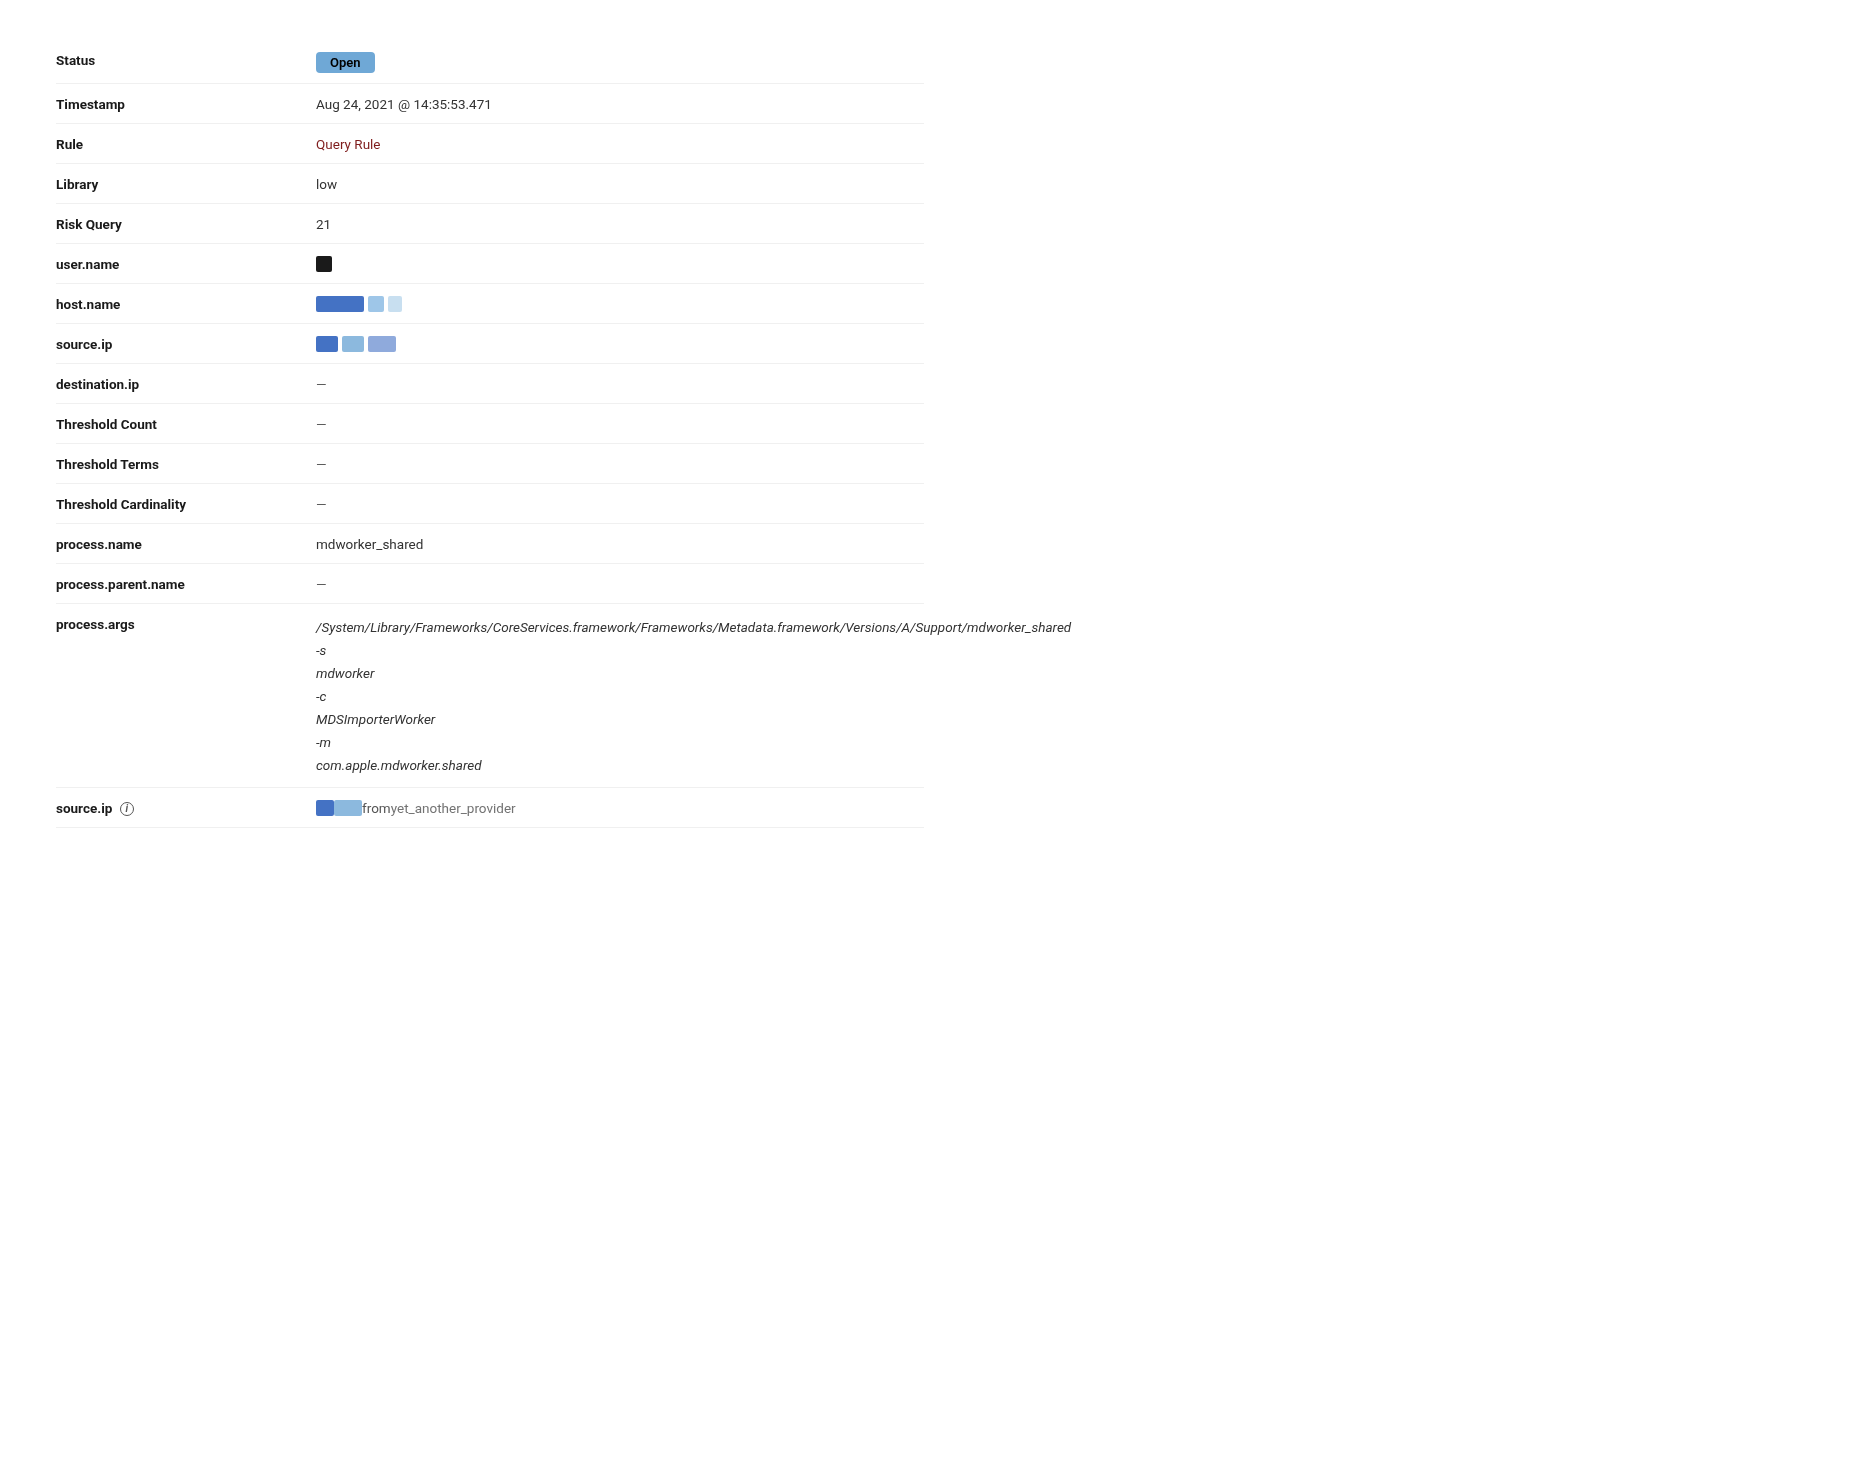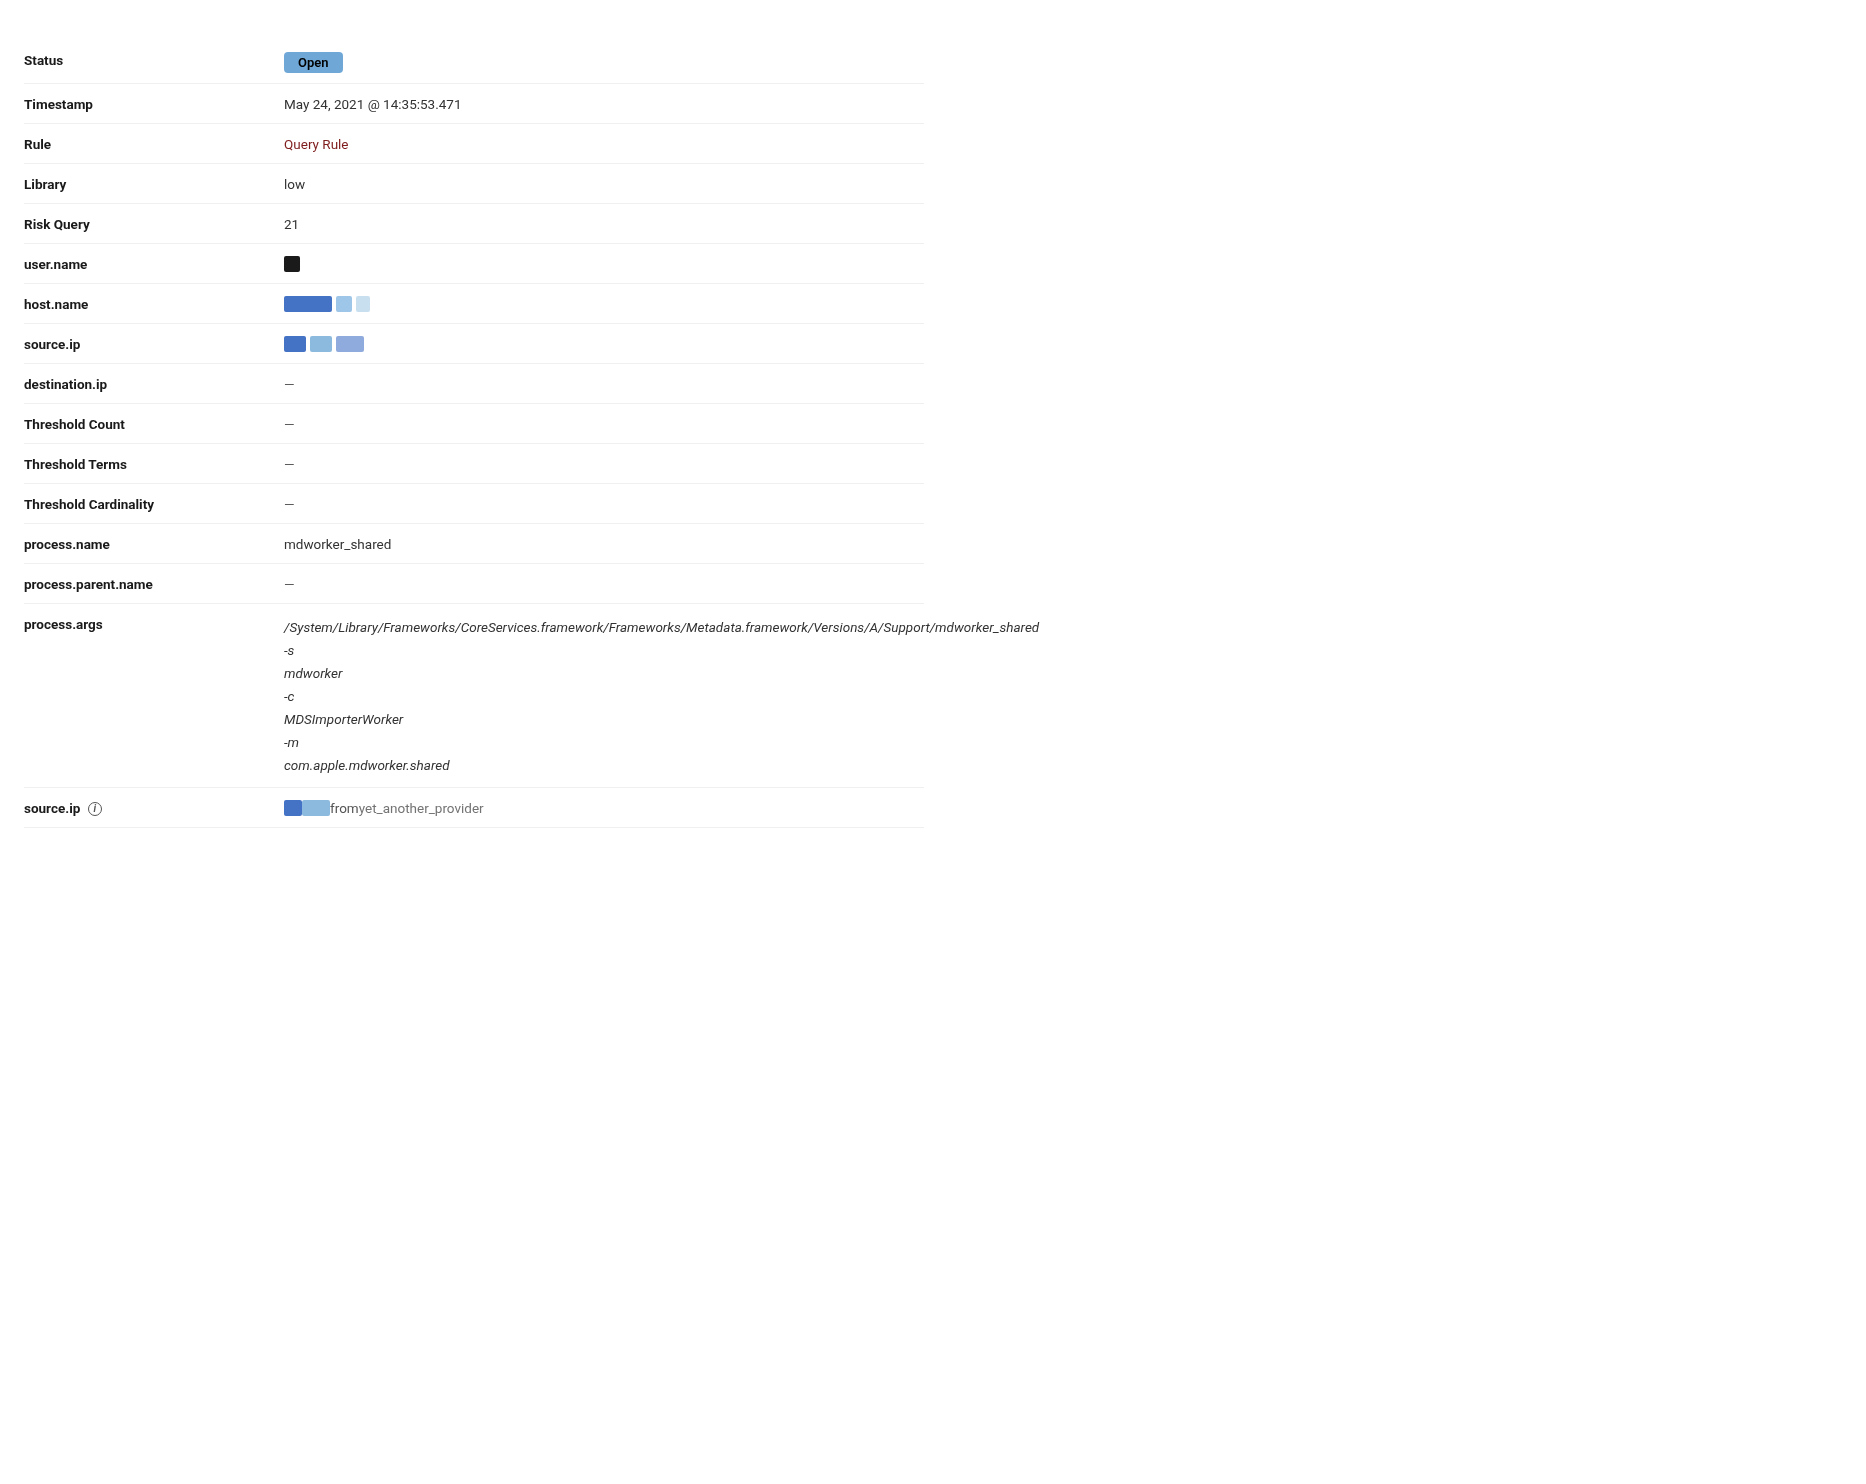--- a/index.html
+++ b/index.html
@@ -25,6 +25,7 @@
       padding: 10px 0;
       border-bottom: 1px solid #f0f0f0;
       min-height: 40px;
+      margin-left: 32px;
     }
     .field-label {
       font-weight: 700;

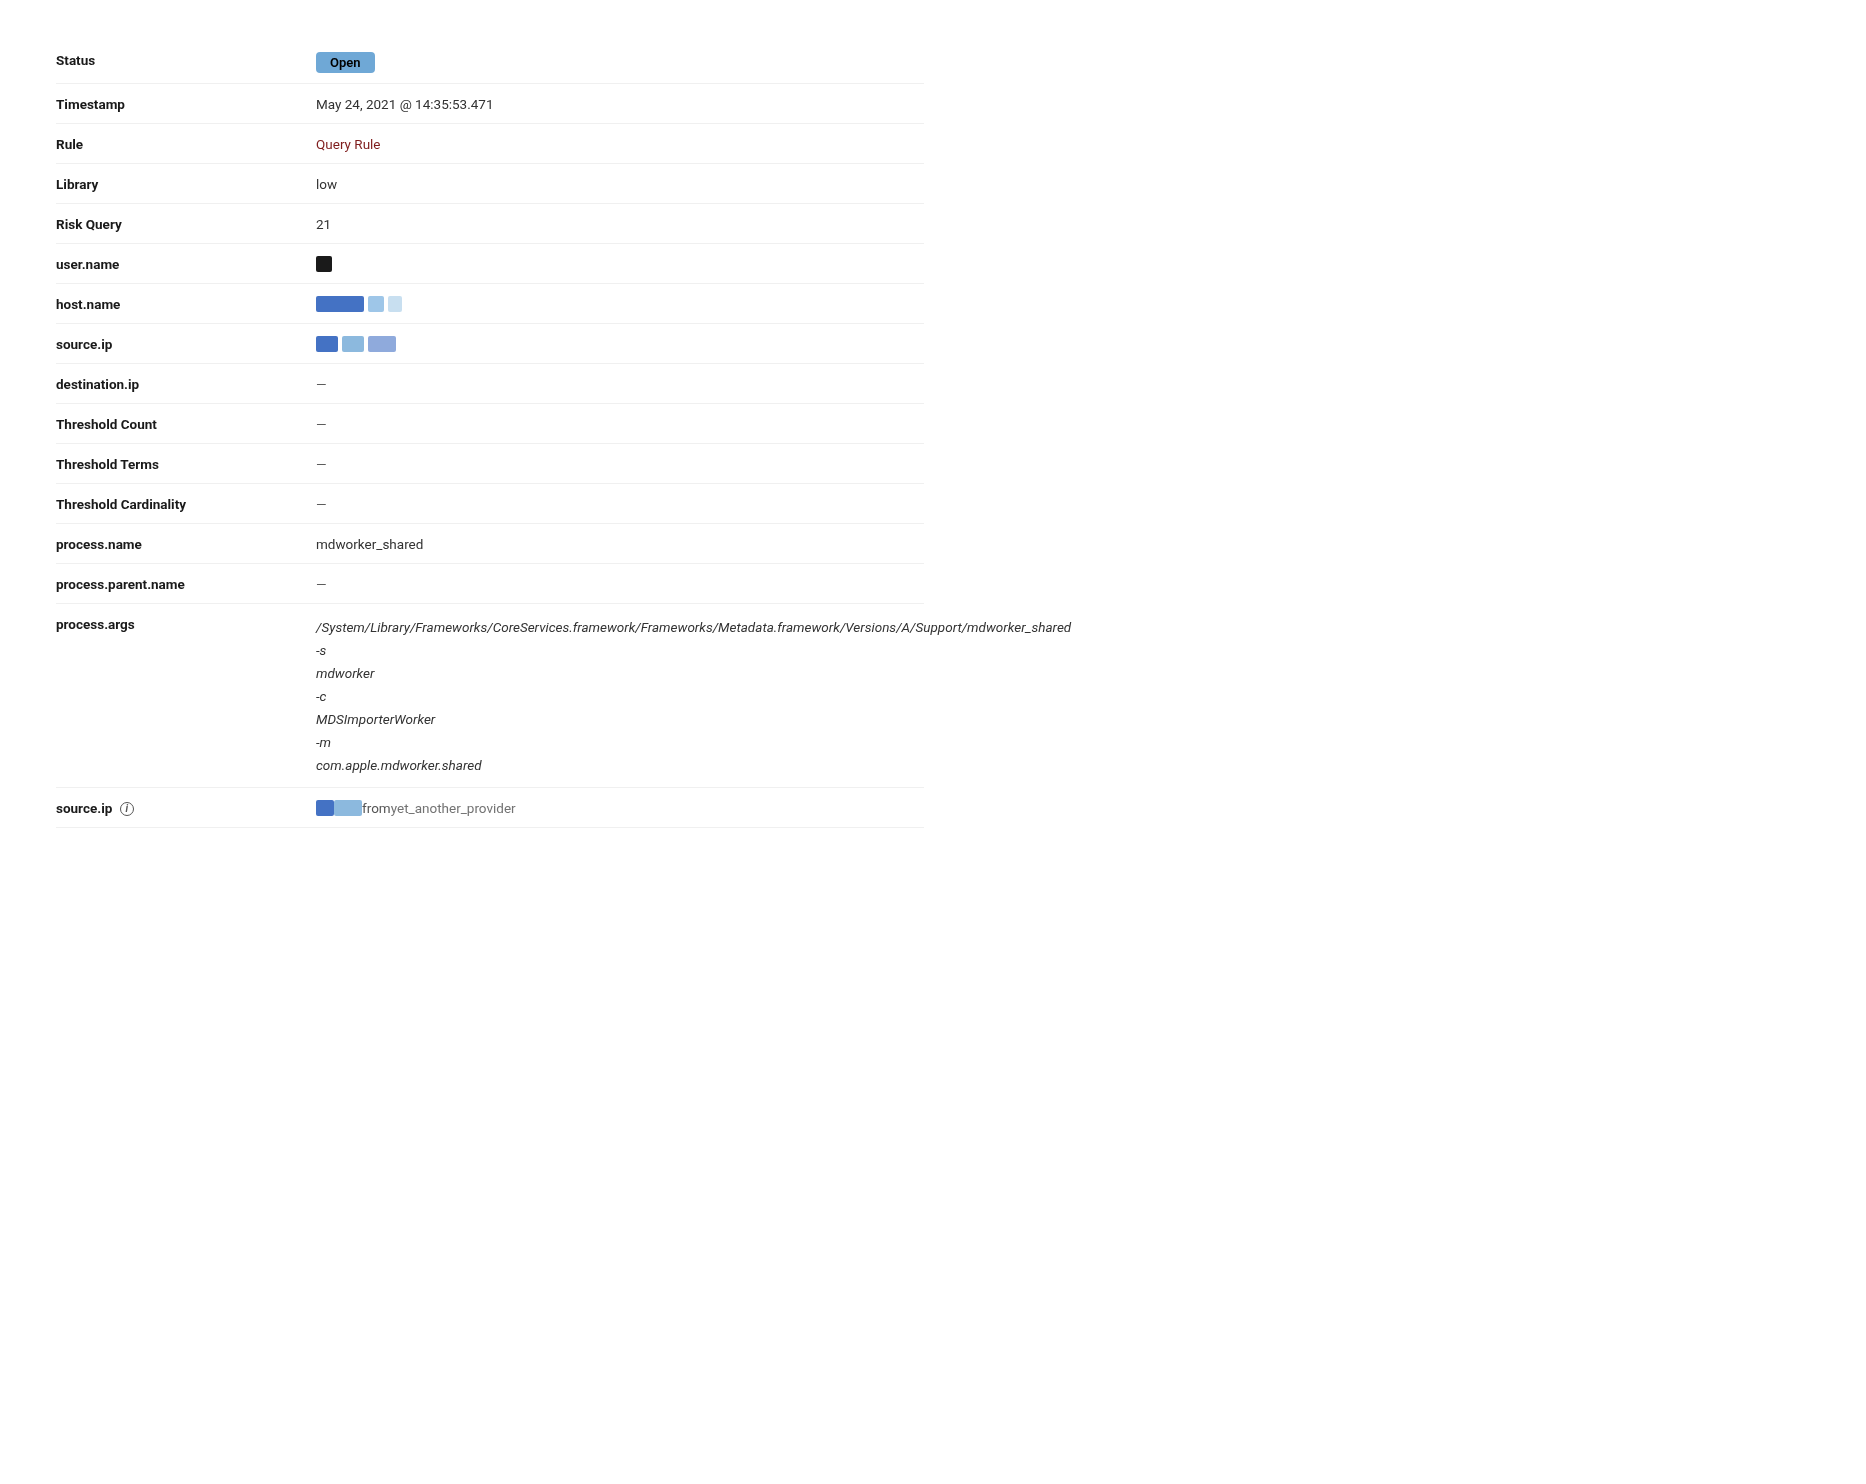--- a/index.html
+++ b/index.html
@@ -110,7 +110,7 @@
       </div>
       <div class="field-row">
         <div class="field-label">Timestamp</div>
-        <div class="field-value">May 24, 2021 @ 14:35:53.471</div>
+        <div class="field-value">Aug 24, 2021 @ 14:35:53.471</div>
       </div>
       <div class="field-row">
         <div class="field-label">Rule</div>

